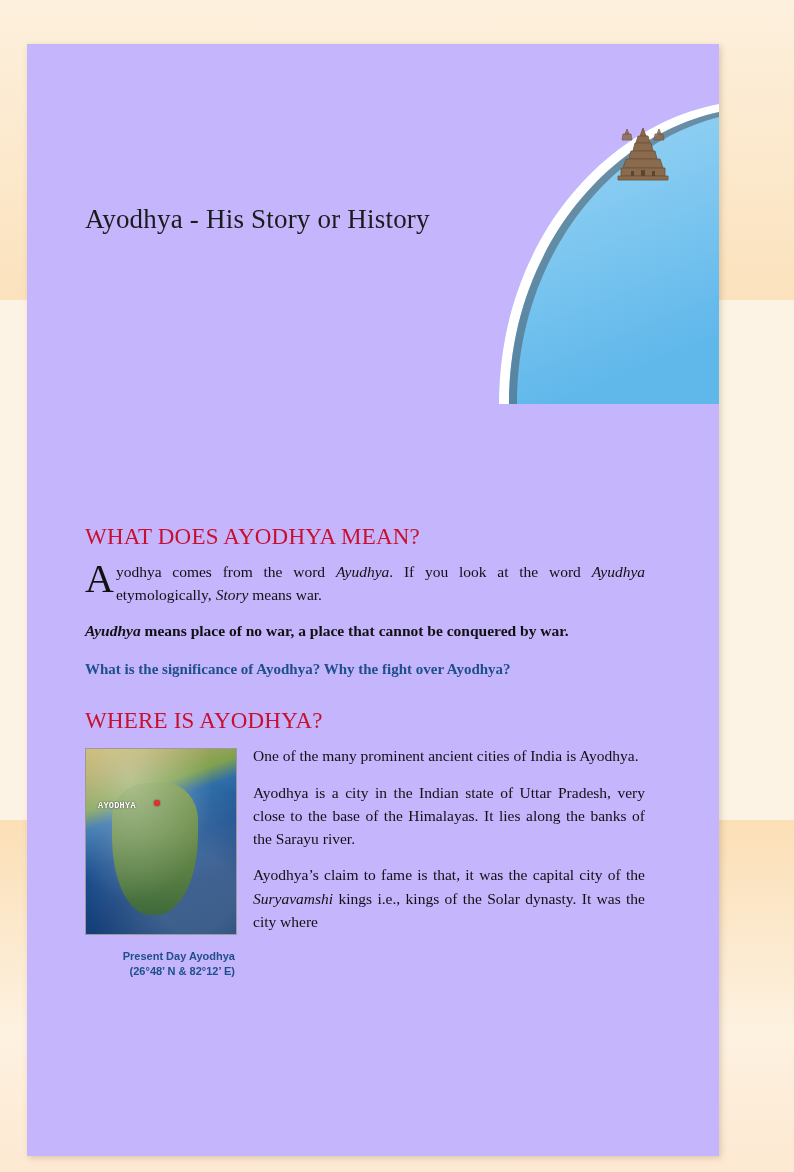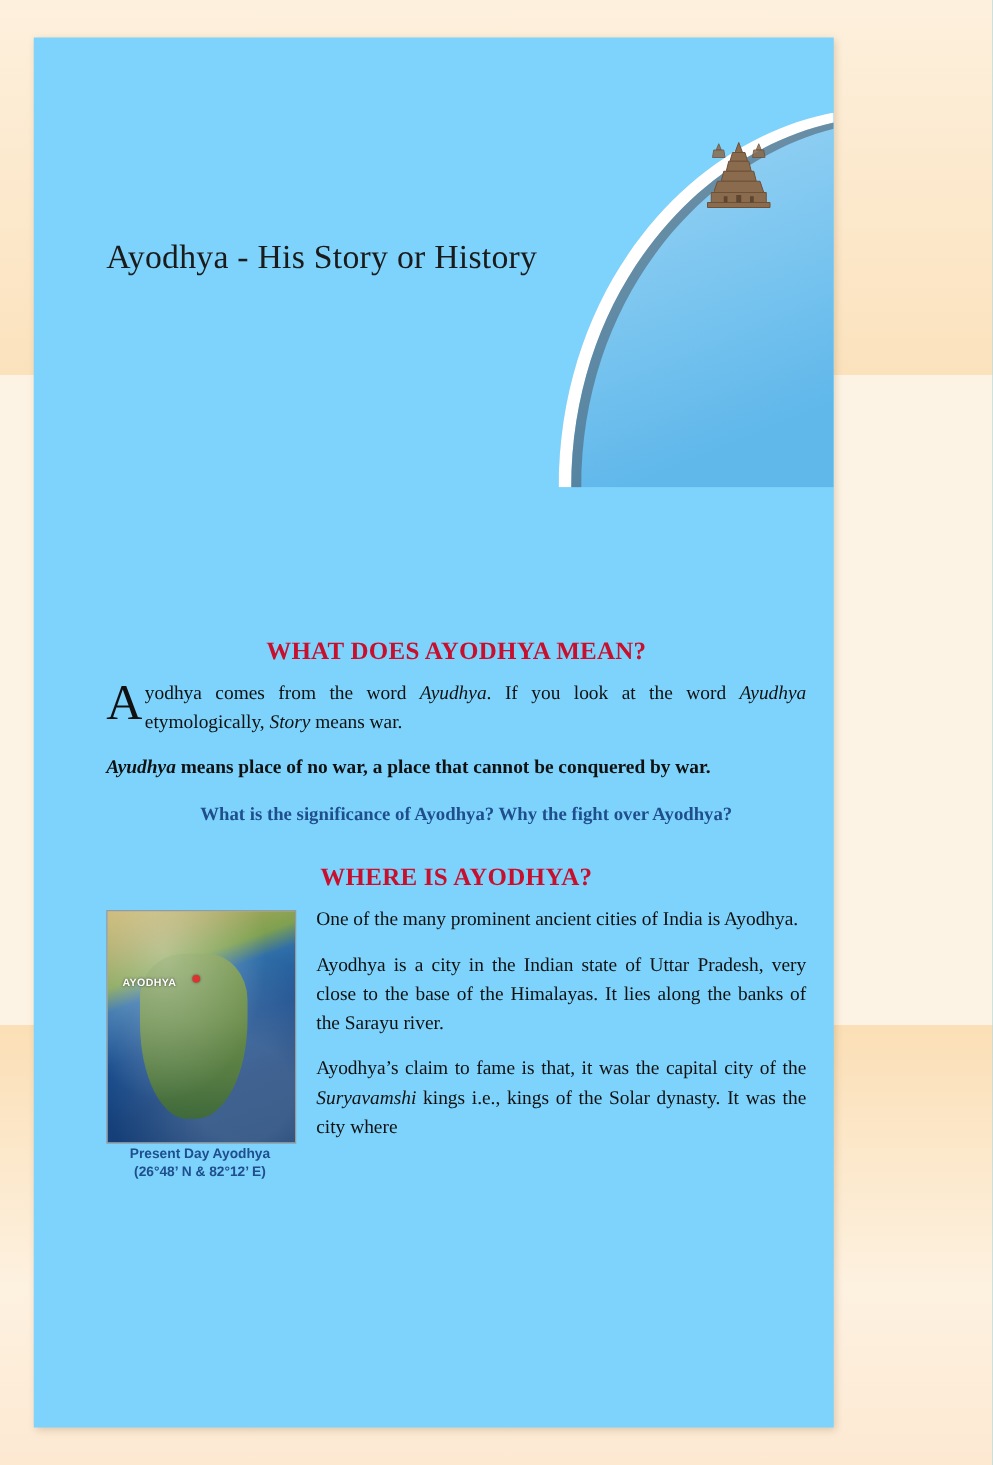--- a/index.html
+++ b/index.html
@@ -36,10 +36,10 @@
   .page {
     position: absolute;
     left: 27px;
-    top: 30px;
-    width: 640px;
+    top: 44px;
+    width: 692px;
     height: 1112px;
-    background: #7dd3fc;
+    background: #c4b5fd;
     box-shadow: 2px 2px 6px rgba(120,90,50,.25);
     overflow: hidden;
   }

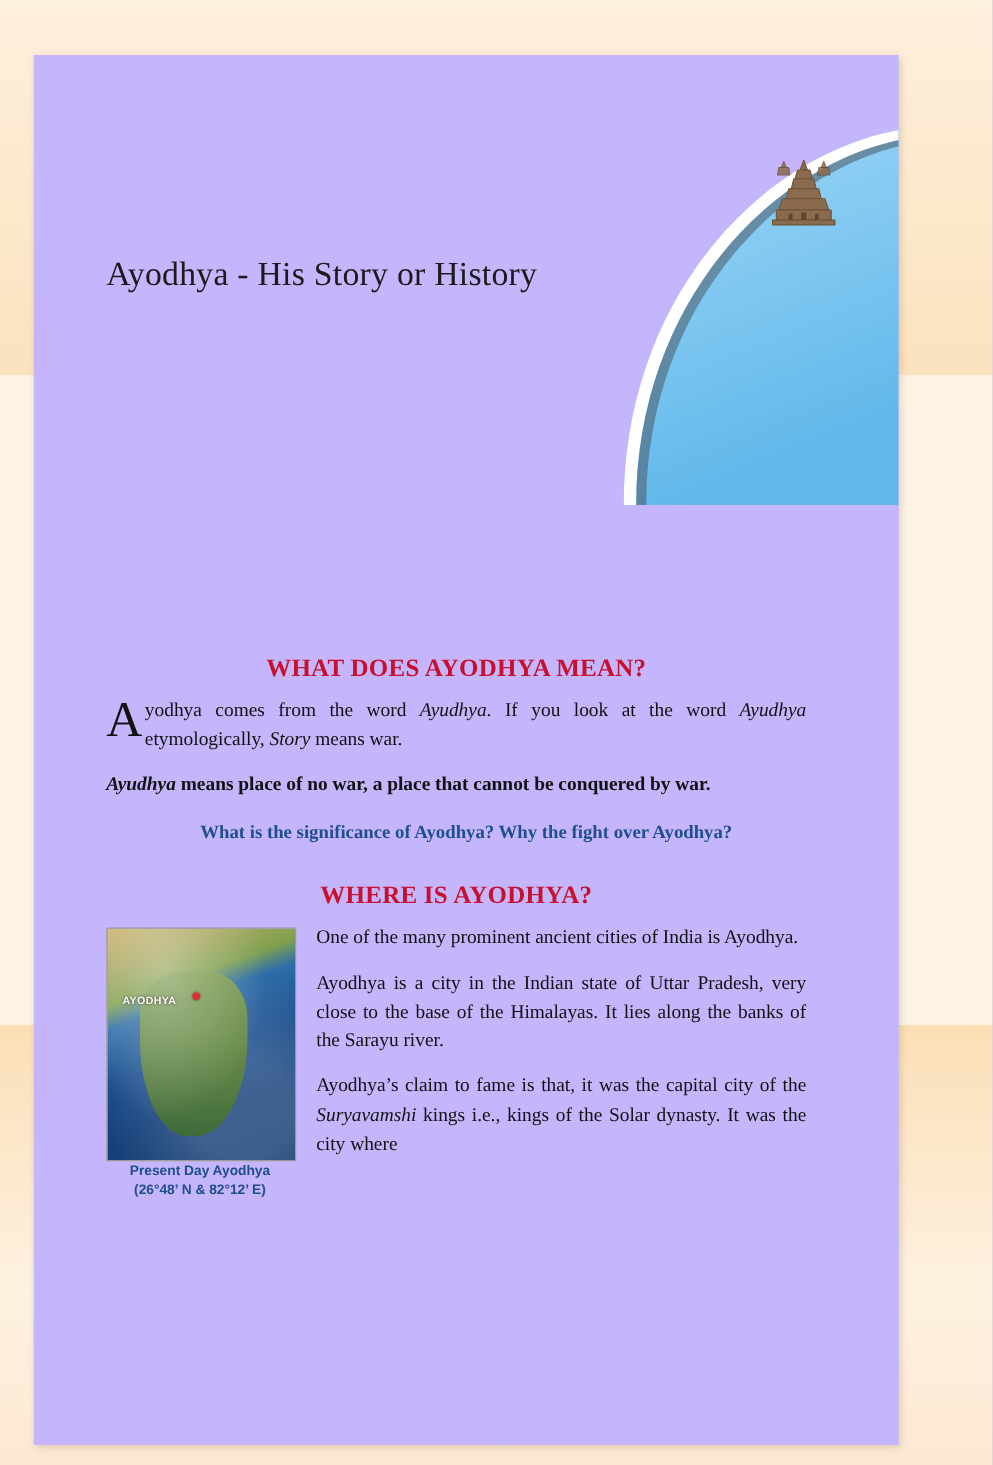--- a/index.html
+++ b/index.html
@@ -77,11 +77,10 @@
   h2.section {
     color: #c8102e;
     font-family: "Liberation Serif", serif;
-    font-weight: bold;
-    font-size: 20px;
+    font-weight: normal;
+    font-size: 23px;
     margin: 0 0 10px 0;
     letter-spacing: .2px;
-    text-align: center;
   }
   h2.section.second {
     margin-top: 28px;

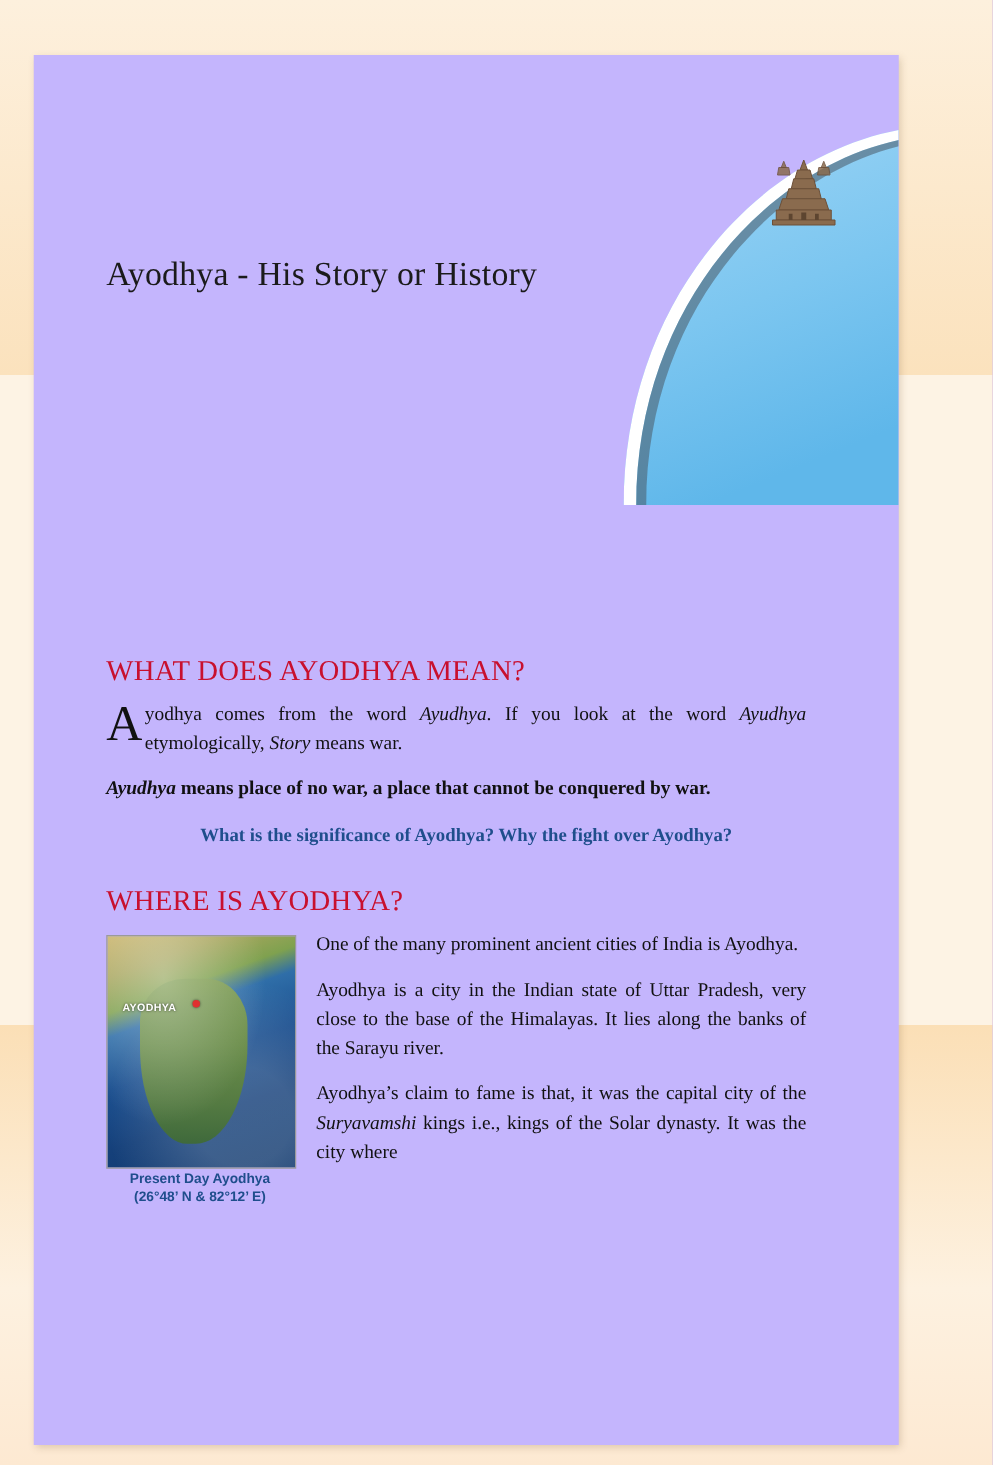--- a/index.html
+++ b/index.html
@@ -112,8 +112,8 @@
     color: #1f4e8c;
     font-weight: bold;
     font-size: 15px;
-    margin: 16px 0 14px 16px;
-    text-align: center;
+    margin: 16px 0 14px 0;
+    text-align: left;
   }
   
   .figure {

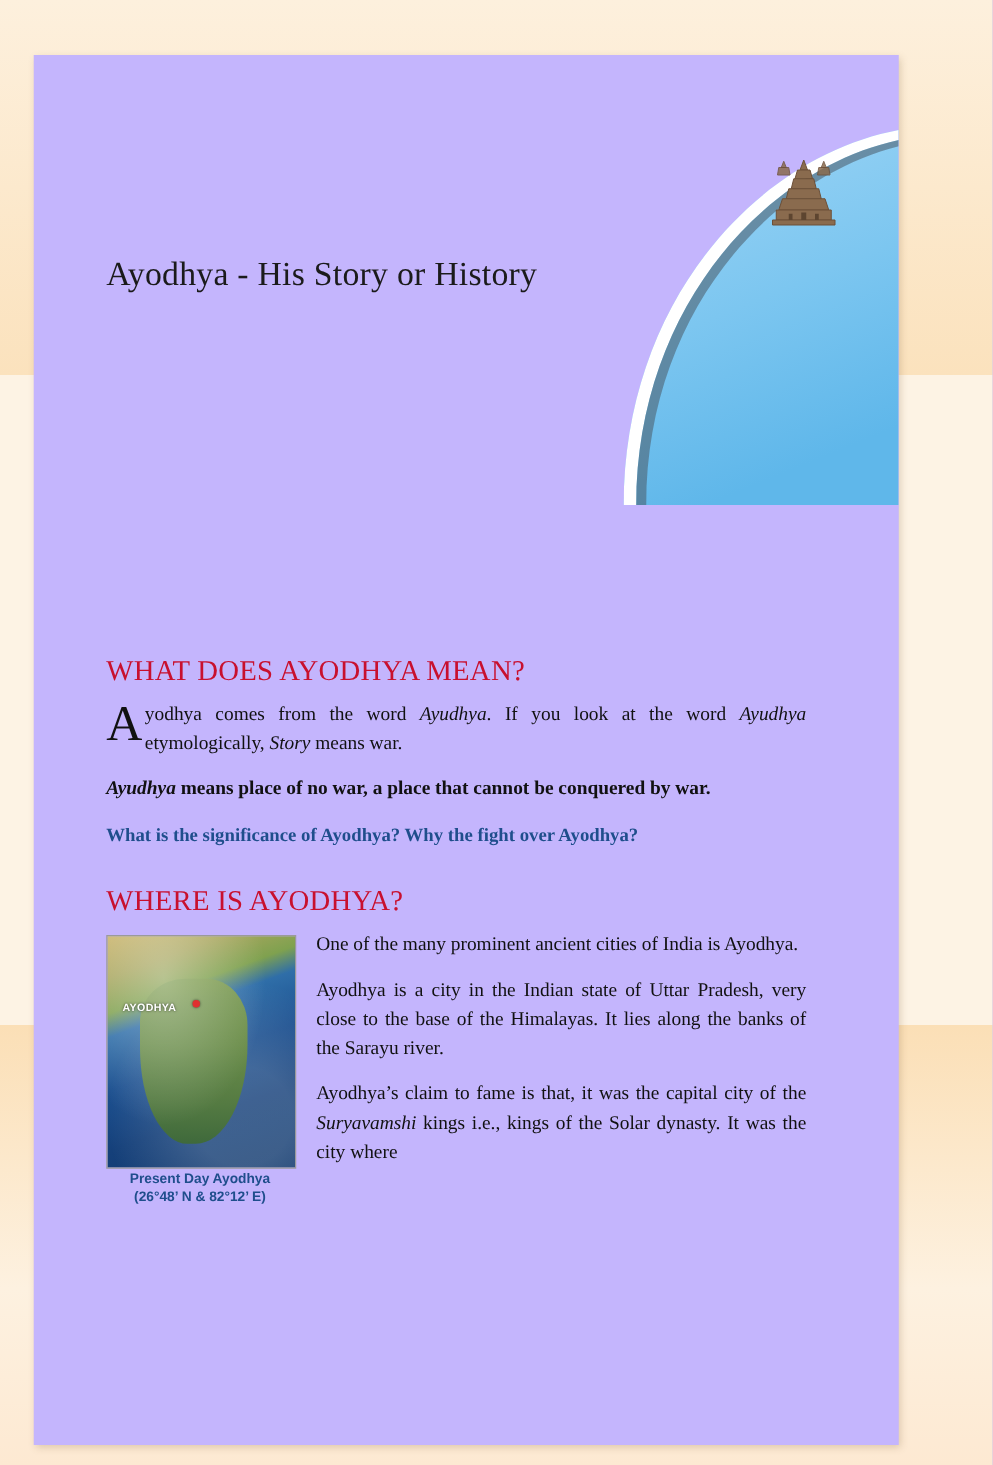--- a/index.html
+++ b/index.html
@@ -149,7 +149,7 @@
     left: 12px;
     top: 52px;
     color: #ffffff;
-    font-family: Liberation Sans, sans-serif;
+    font-family: Liberation Mono, monospace;
     font-weight: bold;
     font-size: 8.5px;
     letter-spacing: .3px;

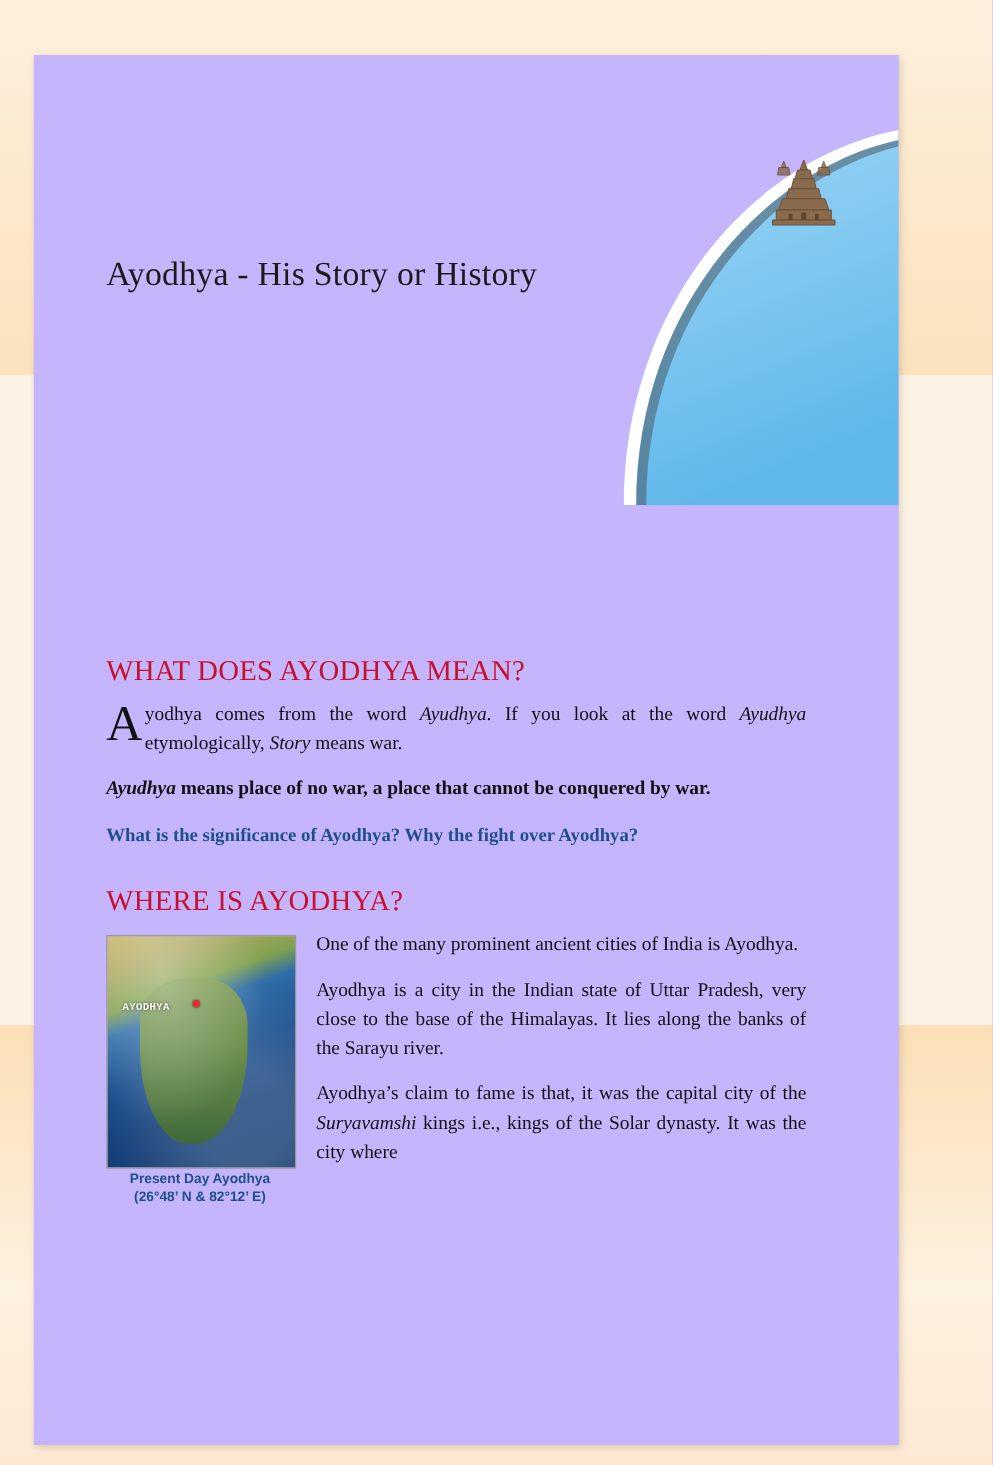--- a/index.html
+++ b/index.html
@@ -165,12 +165,12 @@
     box-shadow: 0 0 2px rgba(0,0,0,.6);
   }
   .fig-caption {
-    margin-top: 1px;
+    margin-top: 14px;
     color: #1f4e8c;
     font-family: "Liberation Sans", sans-serif;
     font-weight: bold;
     font-size: 11px;
-    text-align: center;
+    text-align: right;
     line-height: 1.35;
   }
   .figtext p {

